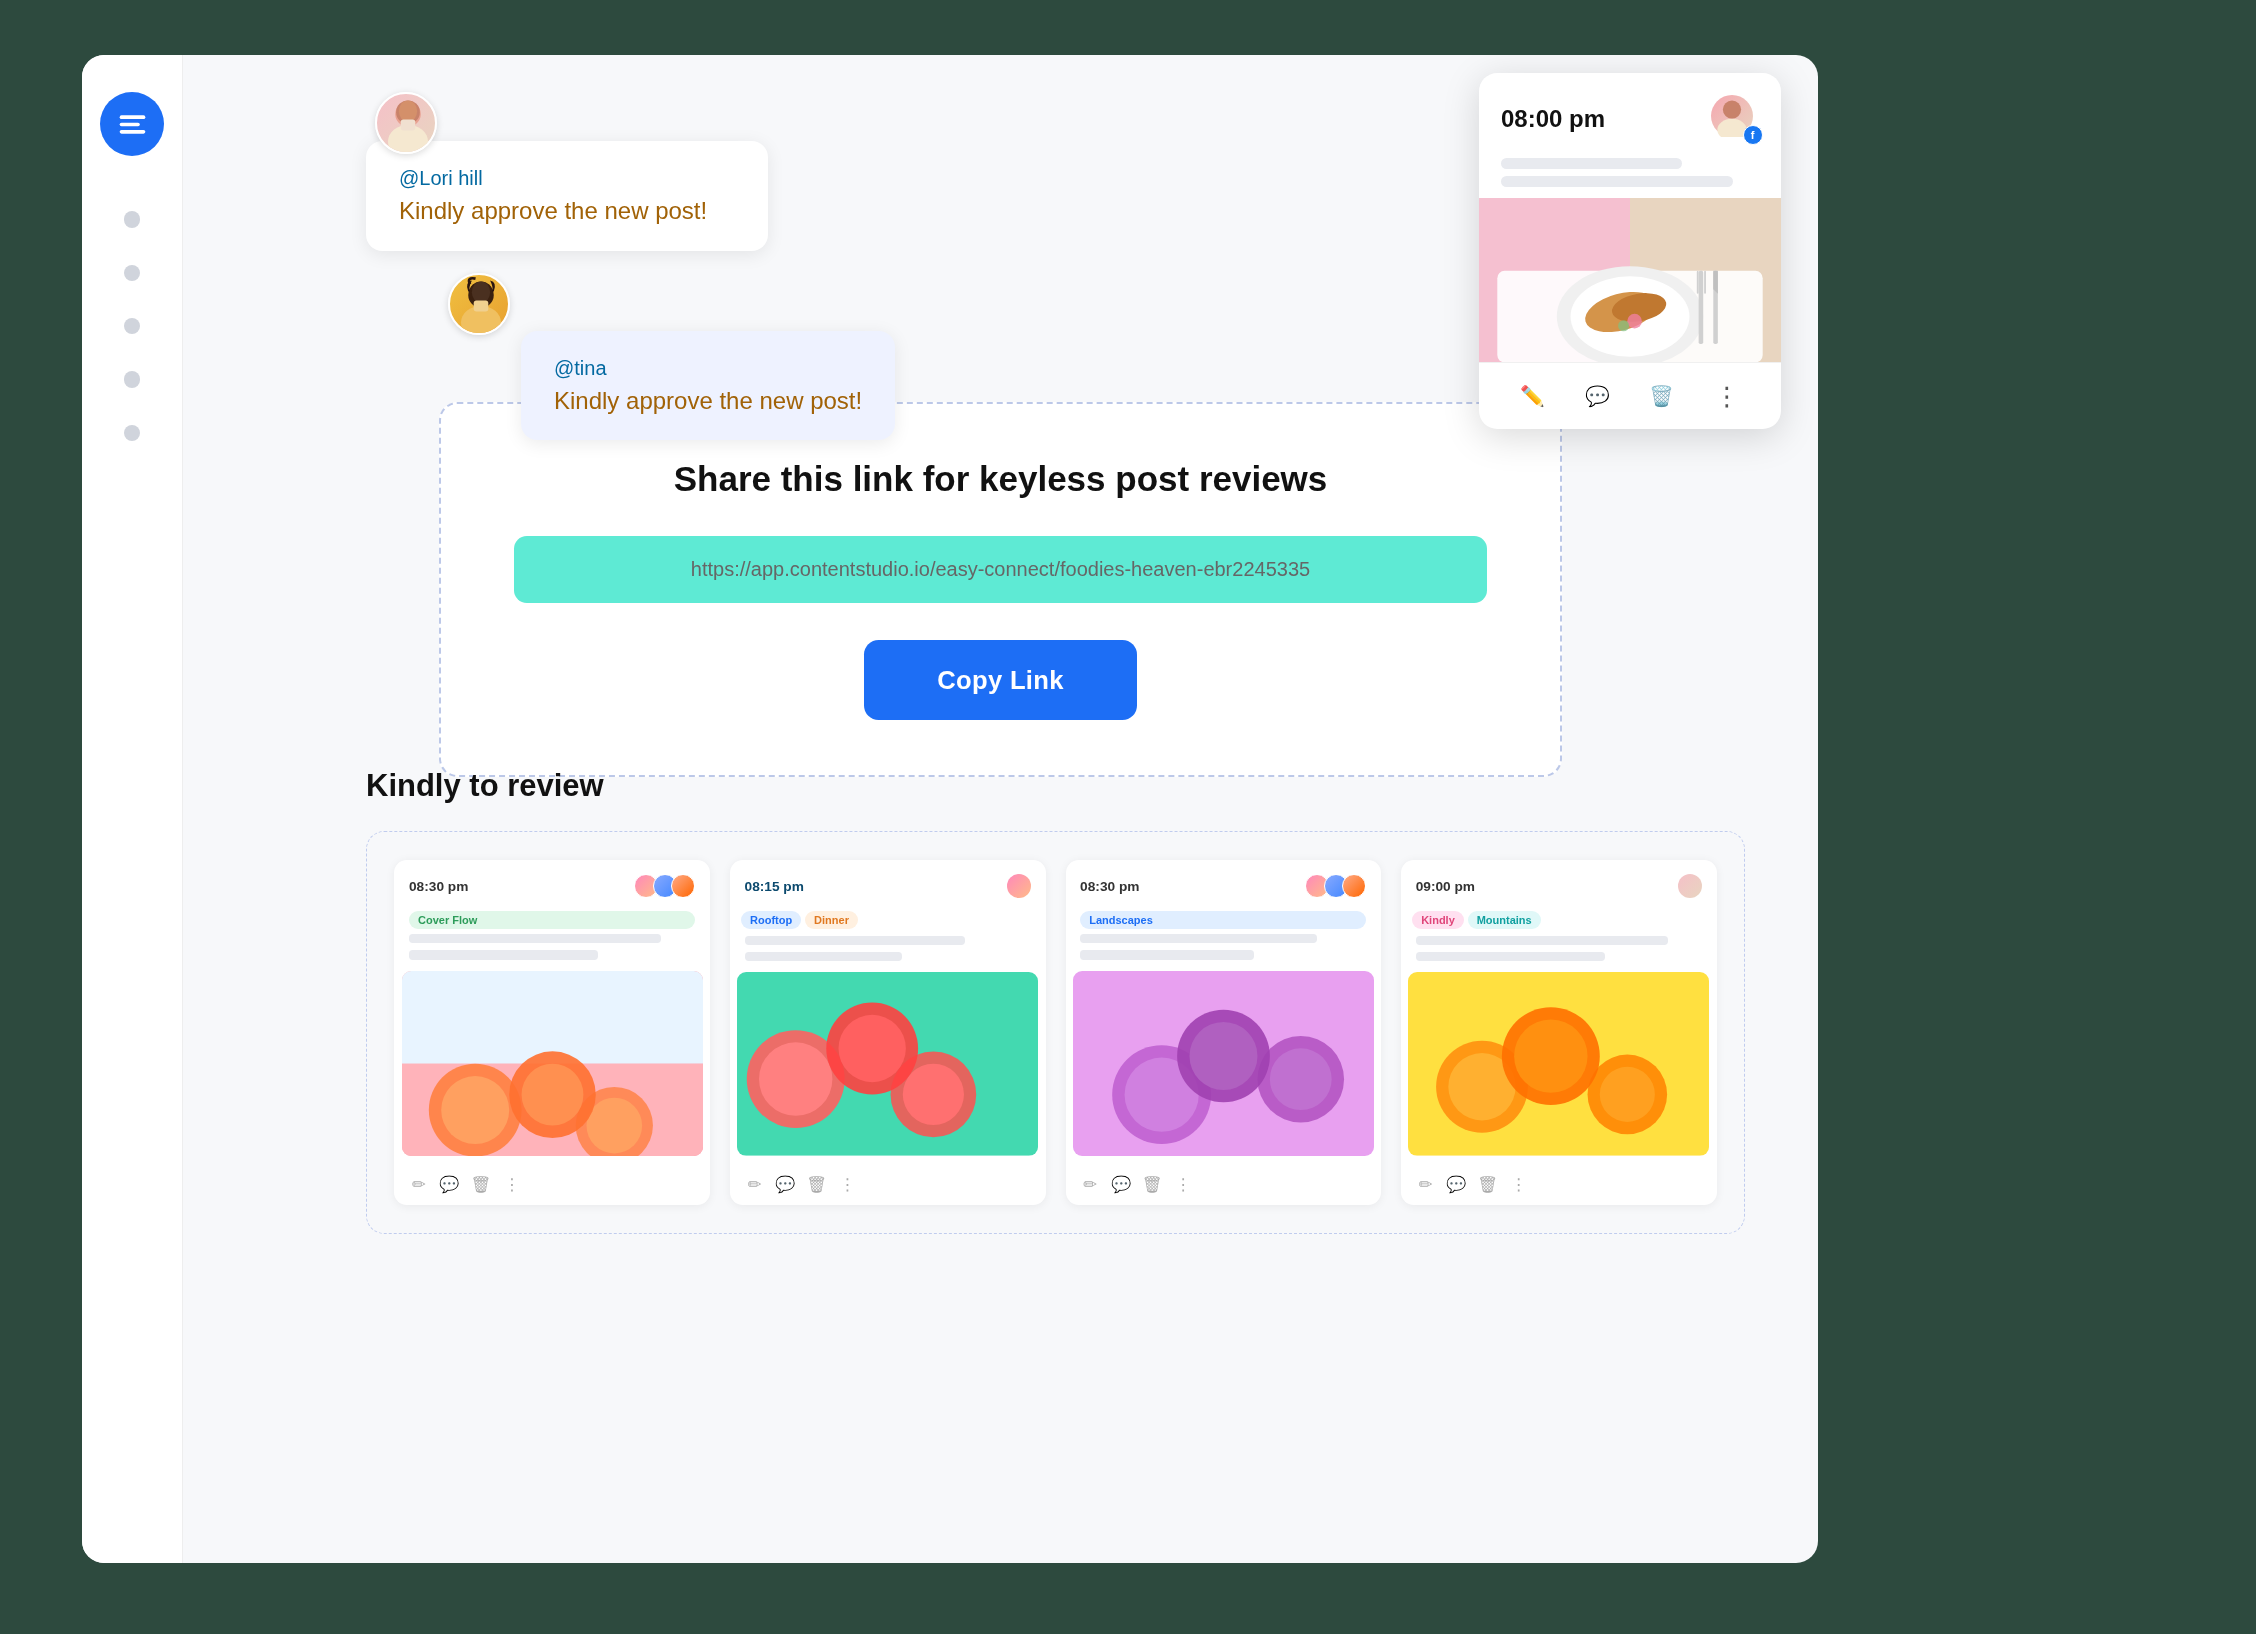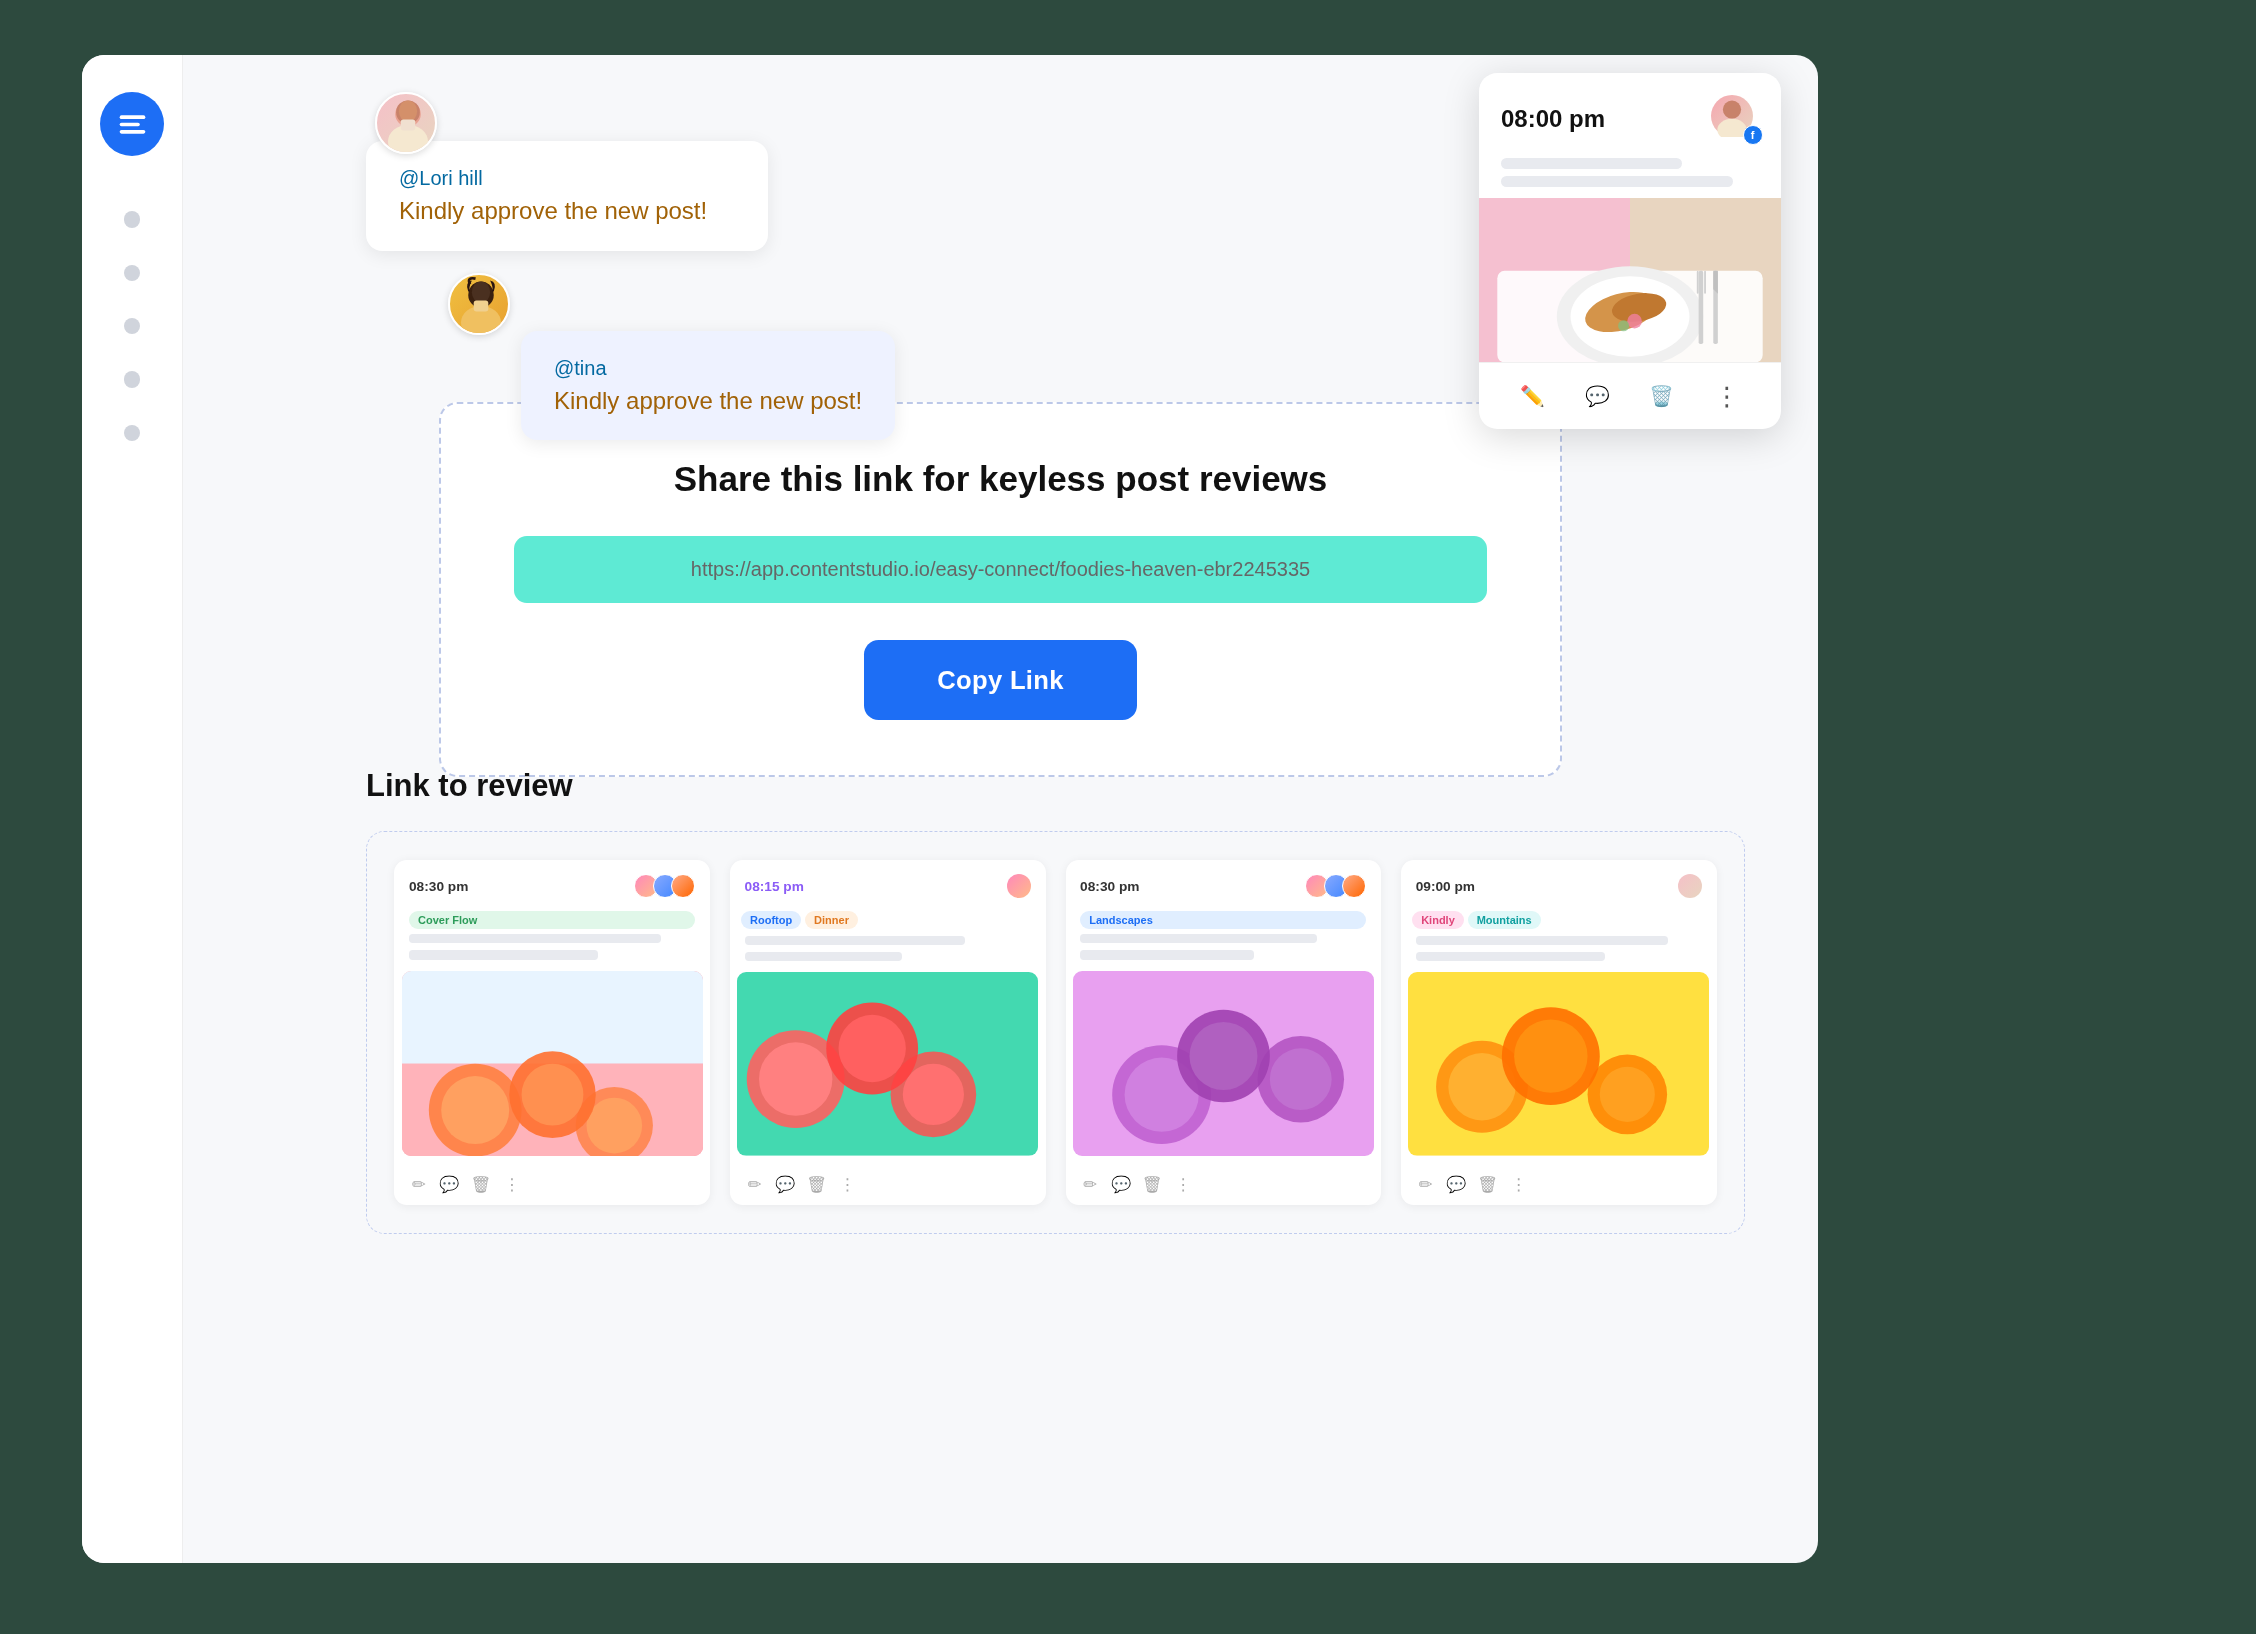--- a/index.html
+++ b/index.html
@@ -487,7 +487,7 @@
     </div>
 
     <div class="posts-review-section">
-      <div class="posts-review-title">Link to review</div>
+      <div class="posts-review-title">Kindly to review</div>
       <div class="posts-grid">
 
         <div class="post-card">

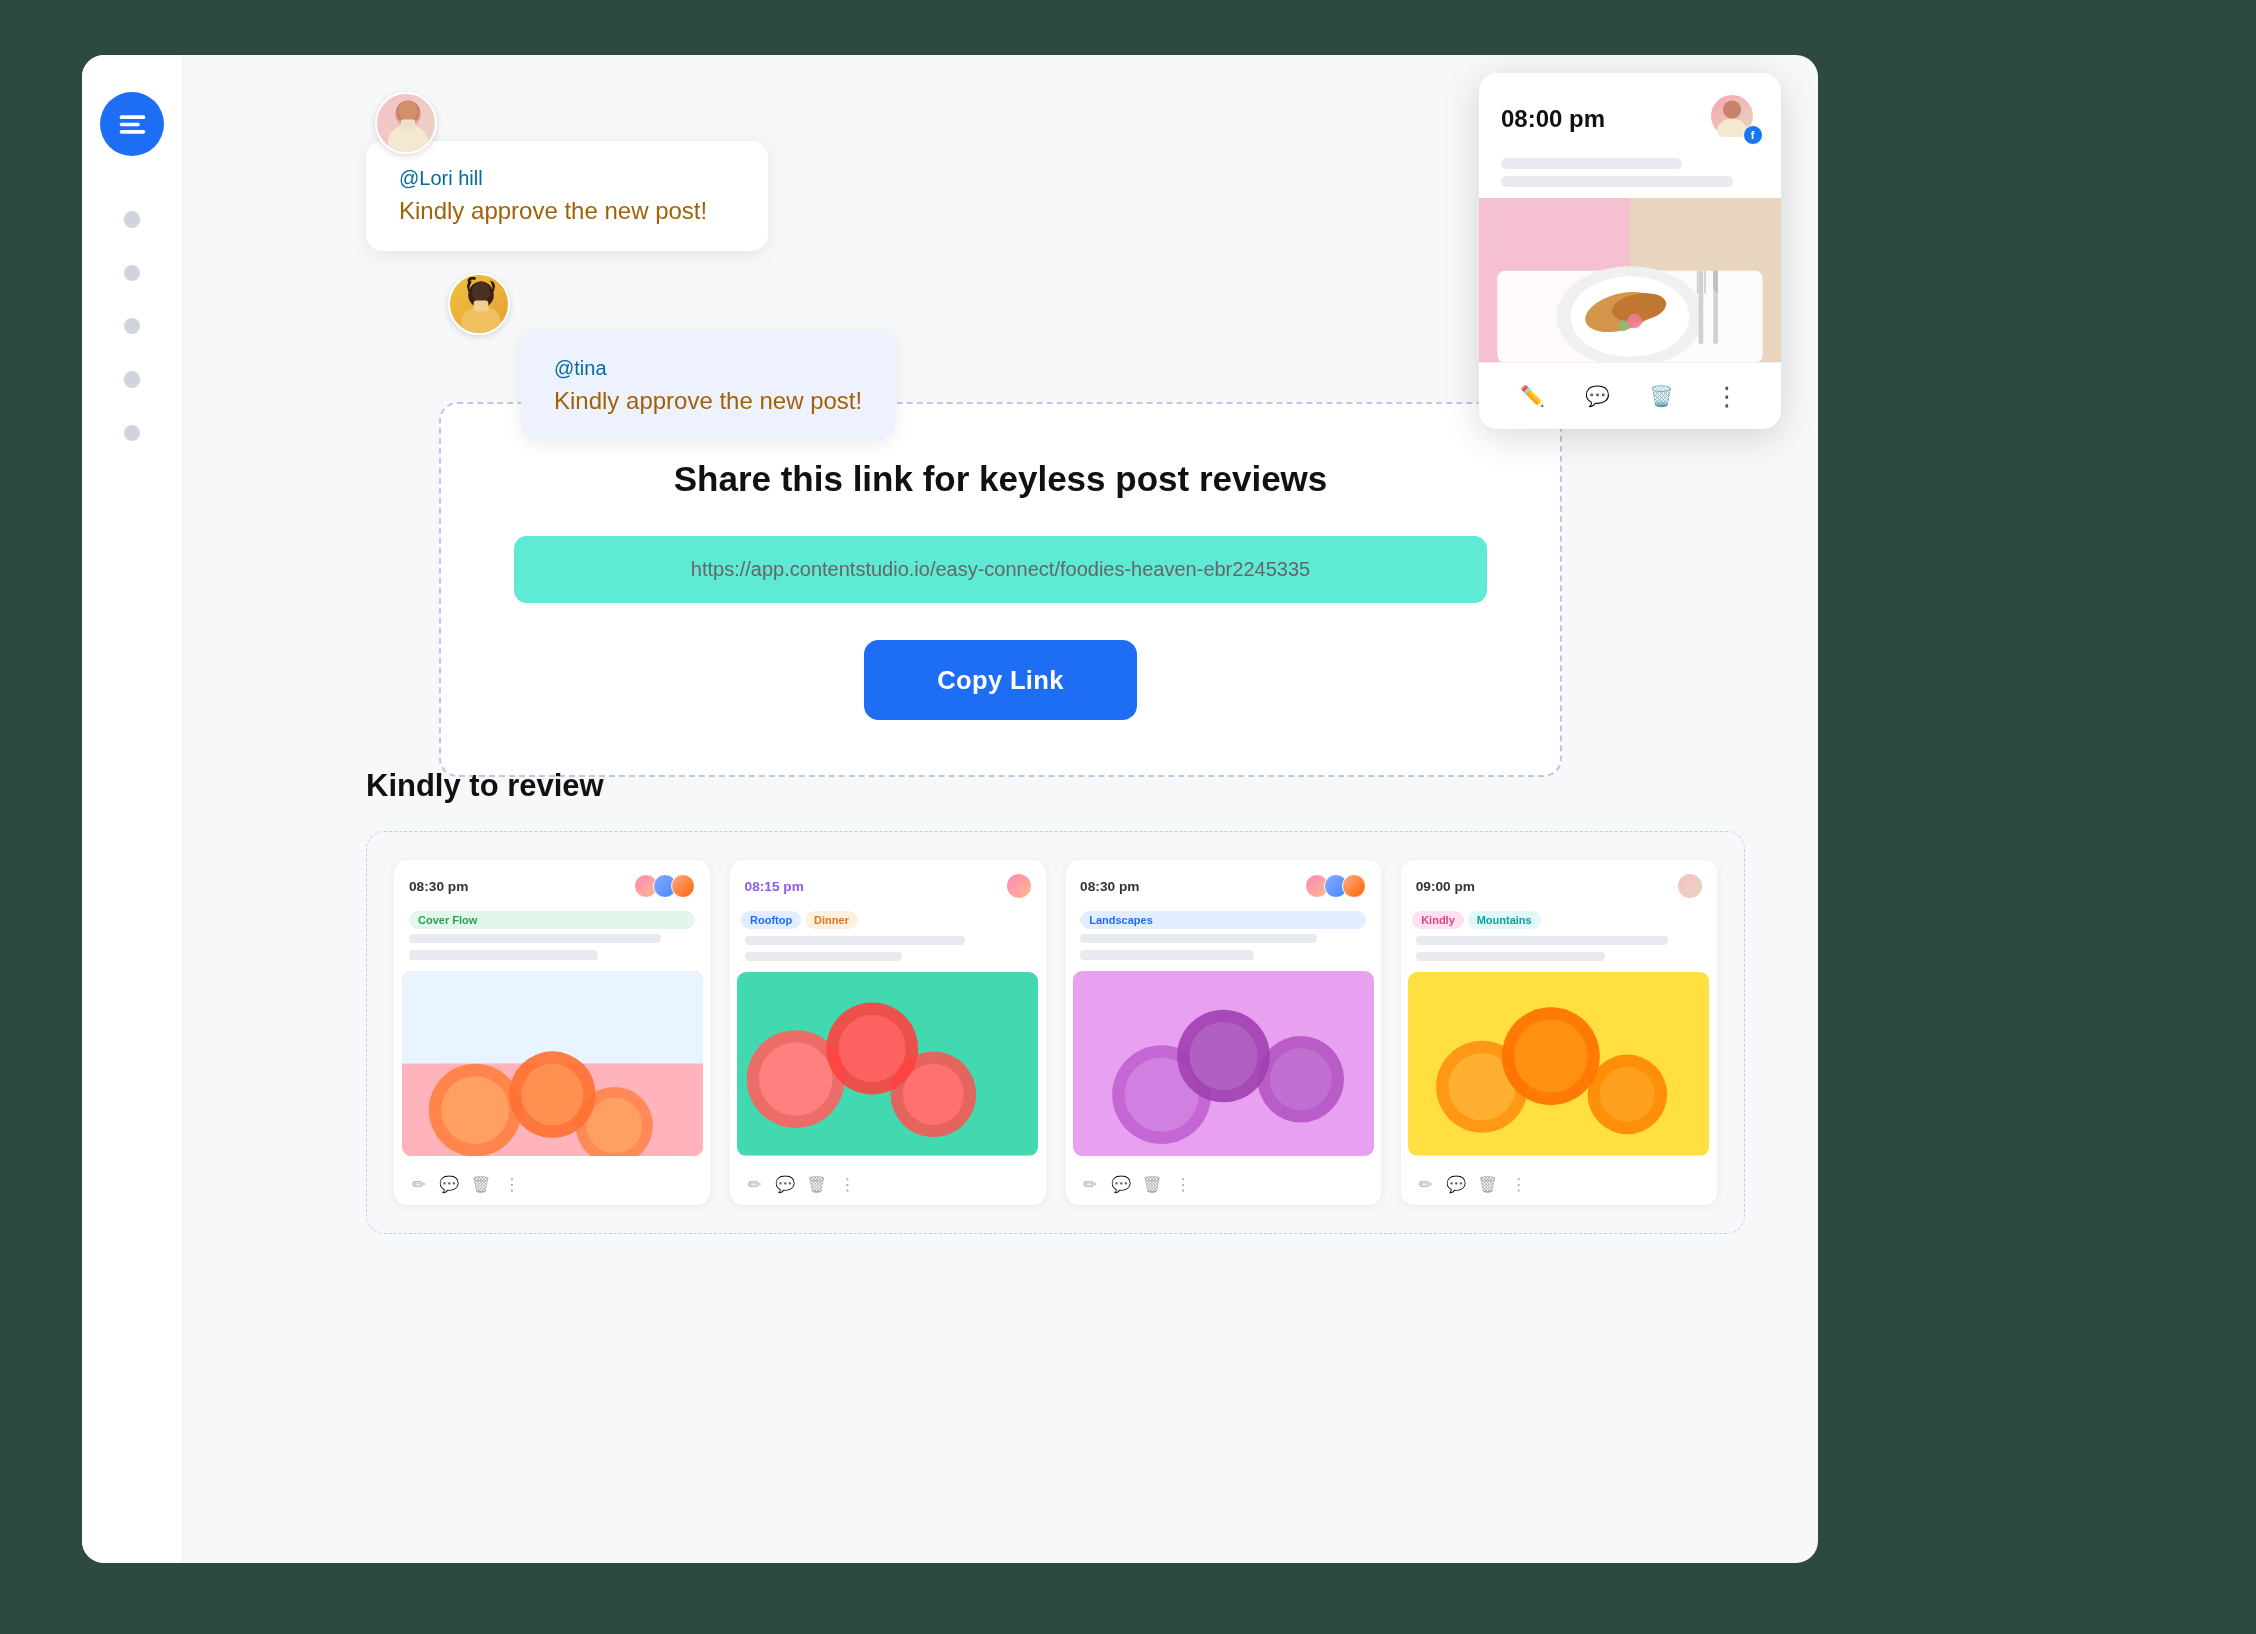--- a/index.html
+++ b/index.html
@@ -527,7 +527,7 @@
 
         <div class="post-card">
           <div class="post-card-header">
-            <span class="post-time" style="font-size:13.7px; color:#8b5cf6; font-weight:600;">08:15 pm</span>
+            <span class="post-time" style="font-size:13.7px; color:#0c4a6e; font-weight:600;">08:15 pm</span>
             <div style="background:linear-gradient(135deg,#f8b,#fb8); width:24px; height:24px; border-radius:50; border-radius:50%;"></div>
           </div>
           <div style="display:flex; gap:3.7px; margin: 3.7px 11px;">

